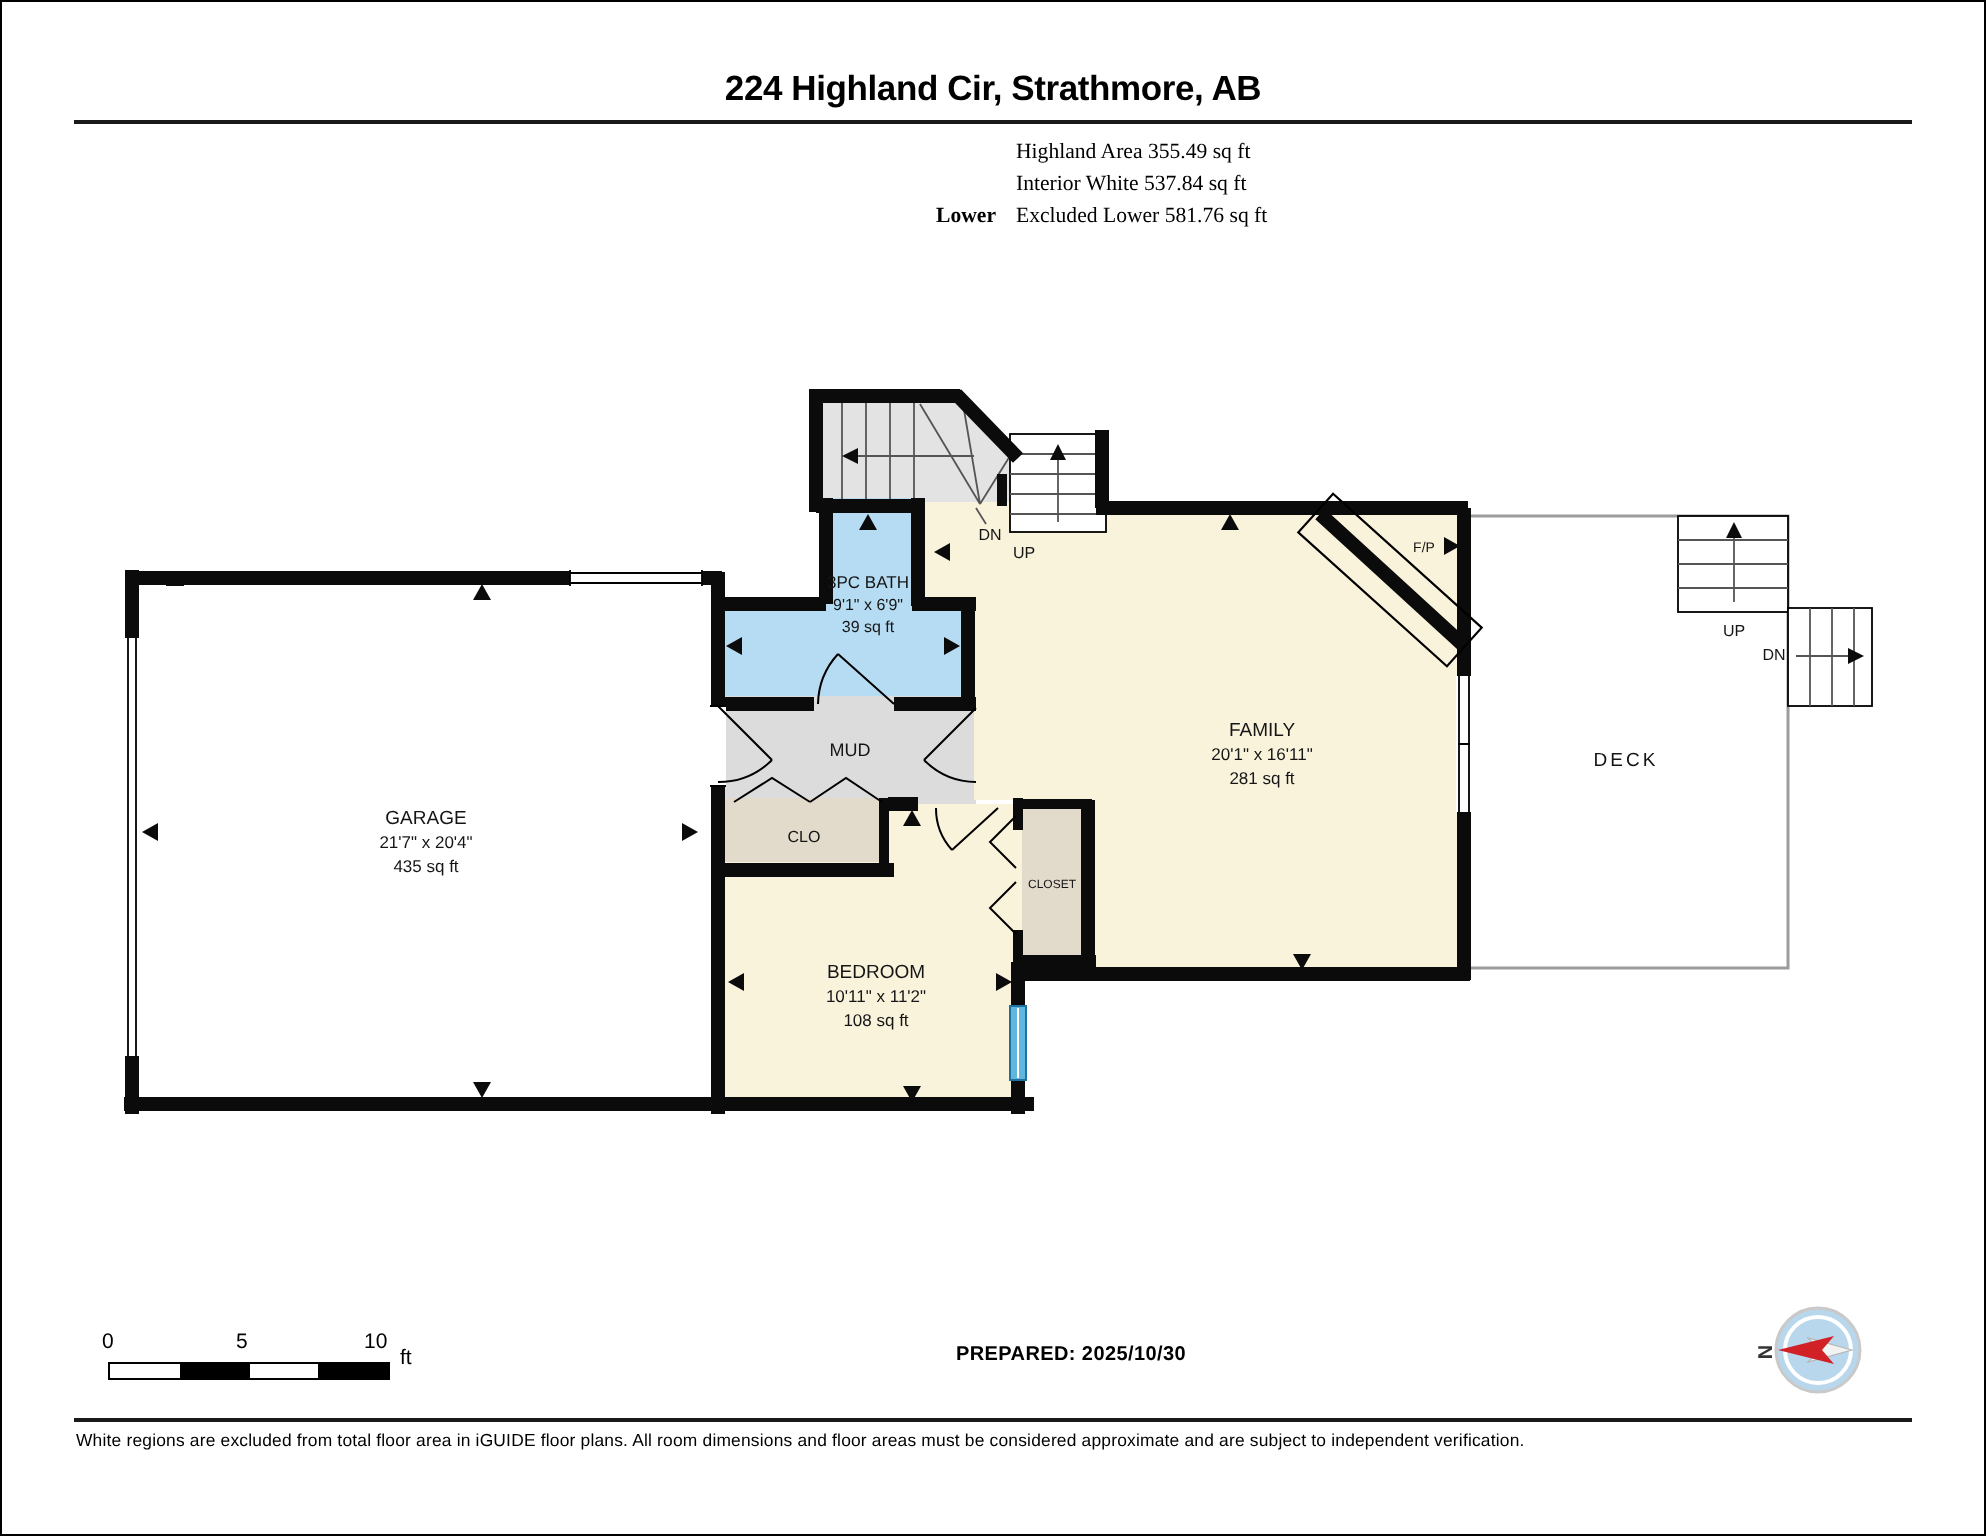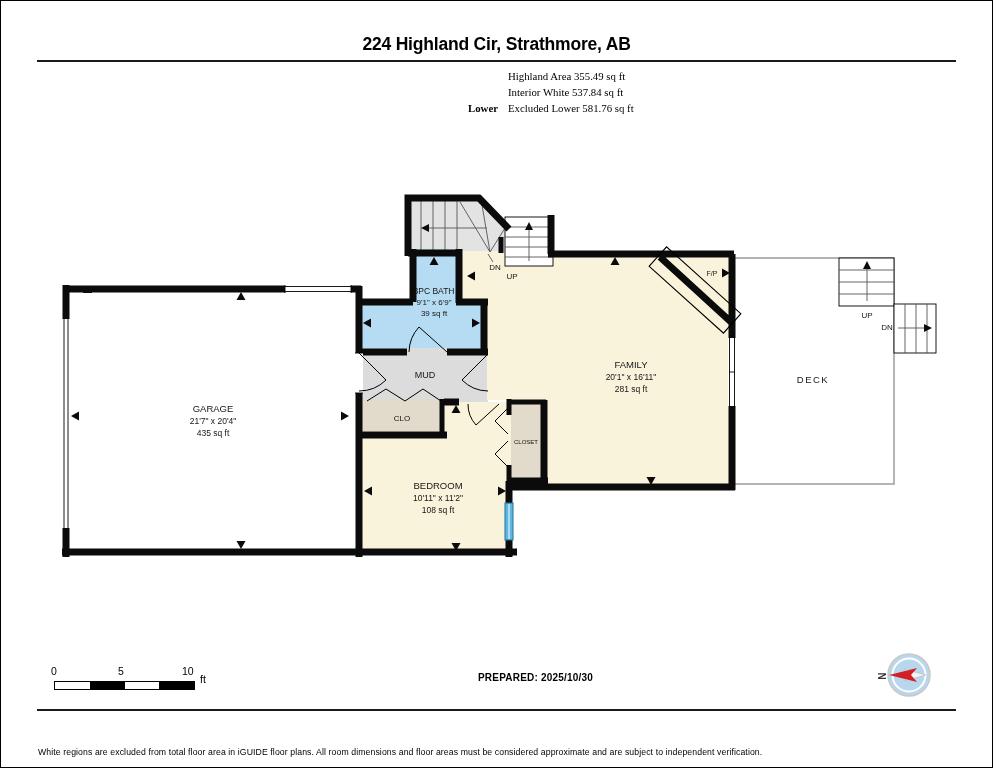--- a/index.html
+++ b/index.html
@@ -32,7 +32,7 @@
   .sb-ft{position:absolute;left:146px;top:8px;}
   .prepared{top:671px;left:0;width:100%;text-align:center;font-size:10px;font-weight:600;letter-spacing:0.2px;margin-left:39px;}
   .compass{top:650px;left:872px;}
-  .disclaimer{top:714px;left:37px;font-size:8.7px;letter-spacing:0.1px;margin-top:32px;}
+  .disclaimer{top:714px;left:37px;font-size:8.7px;letter-spacing:0.1px;}
 </style>
 </head>
 <body>

